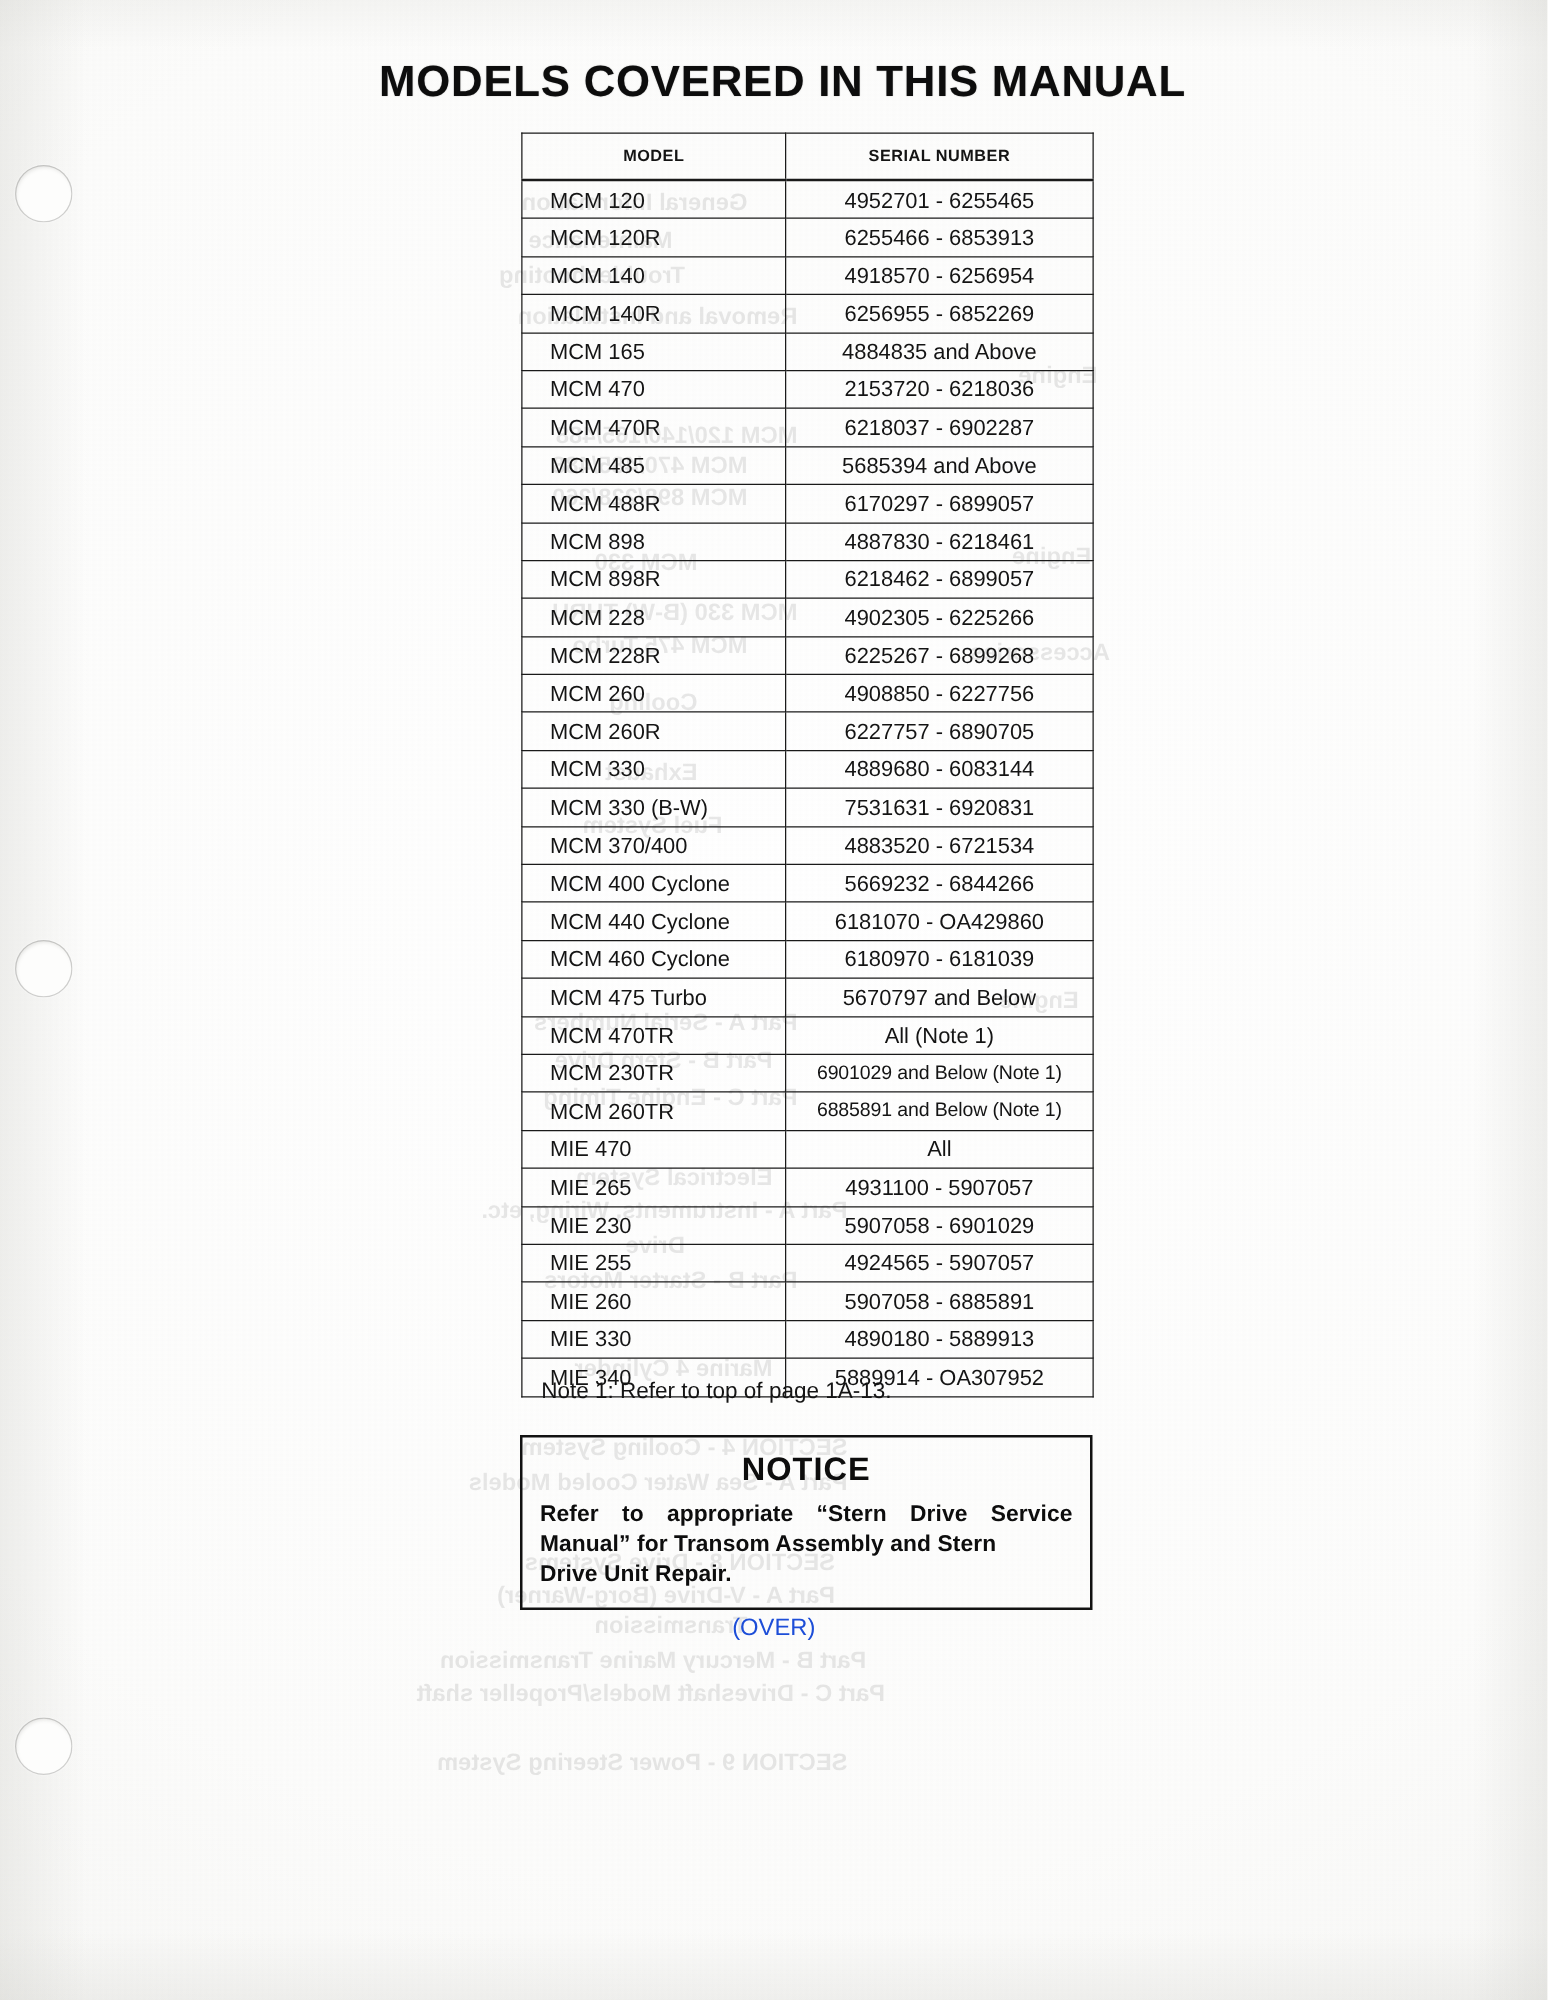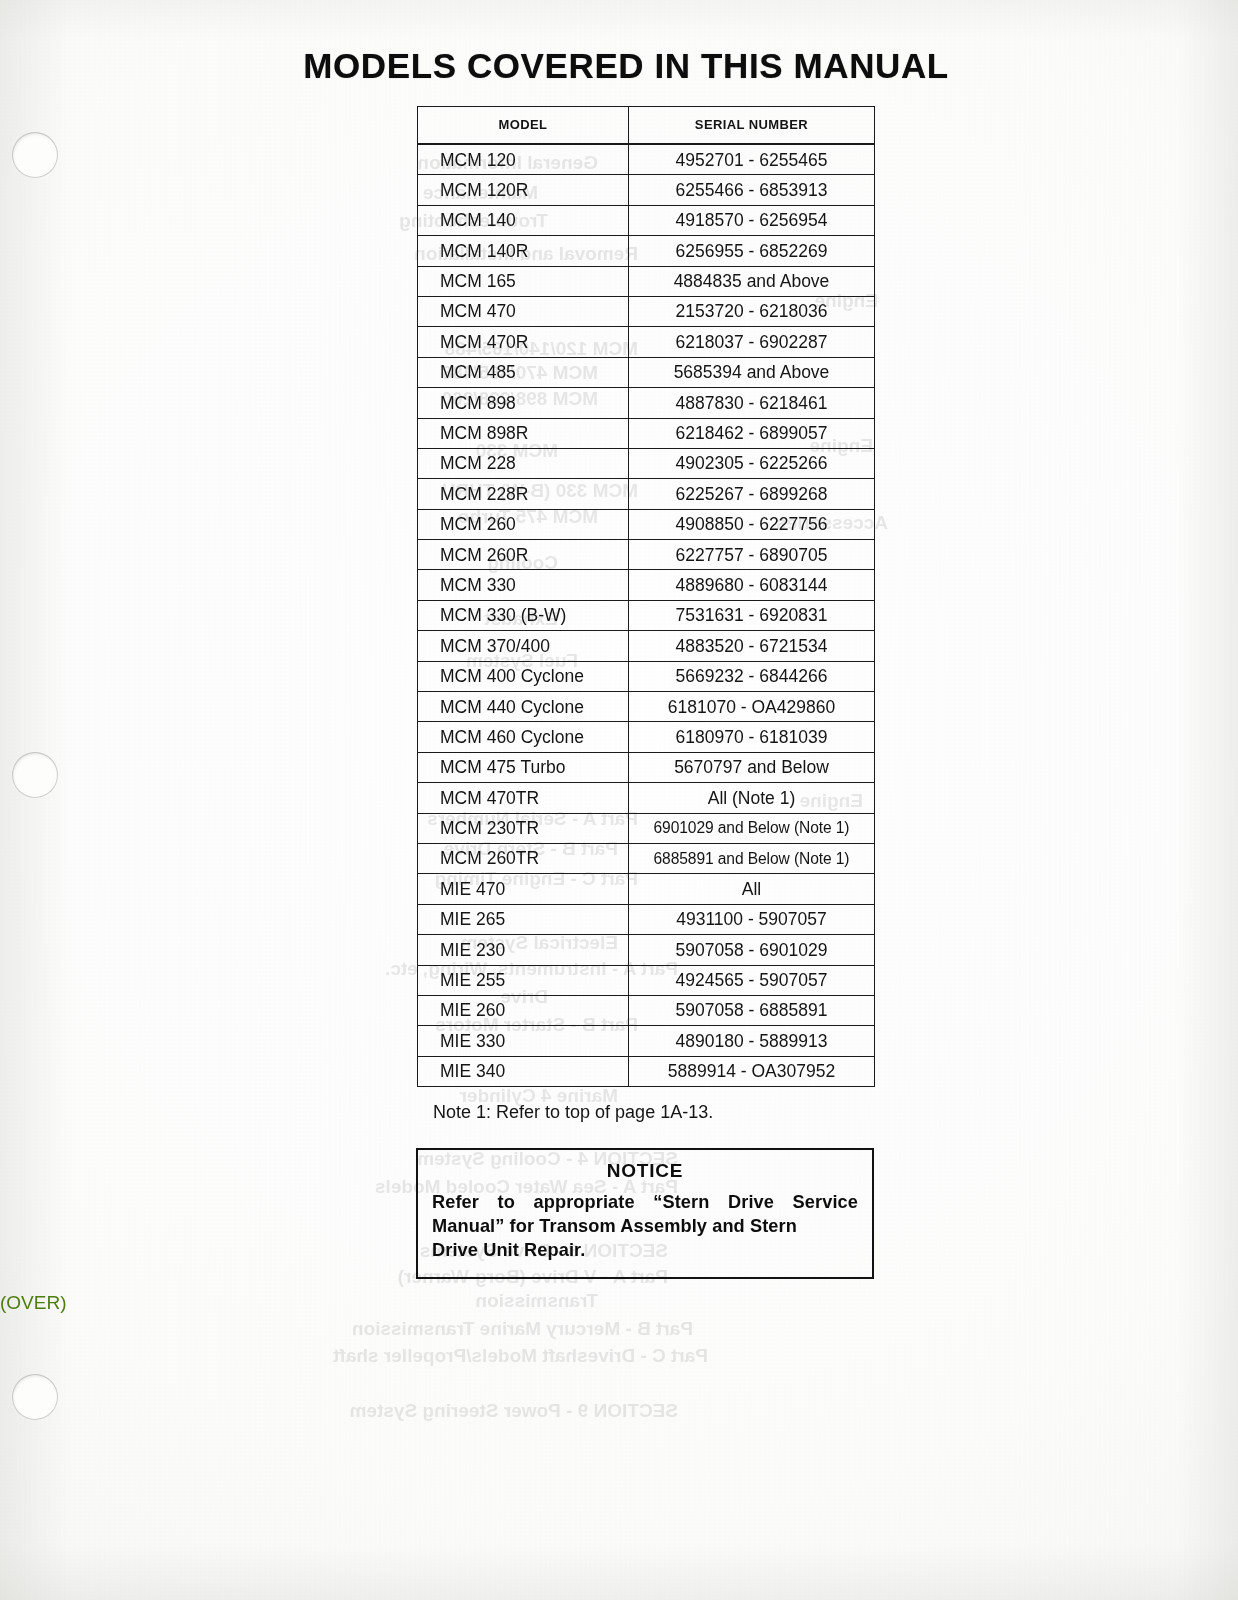--- a/index.html
+++ b/index.html
@@ -292,6 +292,10 @@
           <td class="cell-serial">5685394 and Above</td>
         </tr>
         <tr>
+          <td class="cell-model">MCM 488R</td>
+          <td class="cell-serial">6170297 - 6899057</td>
+        </tr>
+        <tr>
           <td class="cell-model">MCM 898</td>
           <td class="cell-serial">4887830 - 6218461</td>
         </tr>

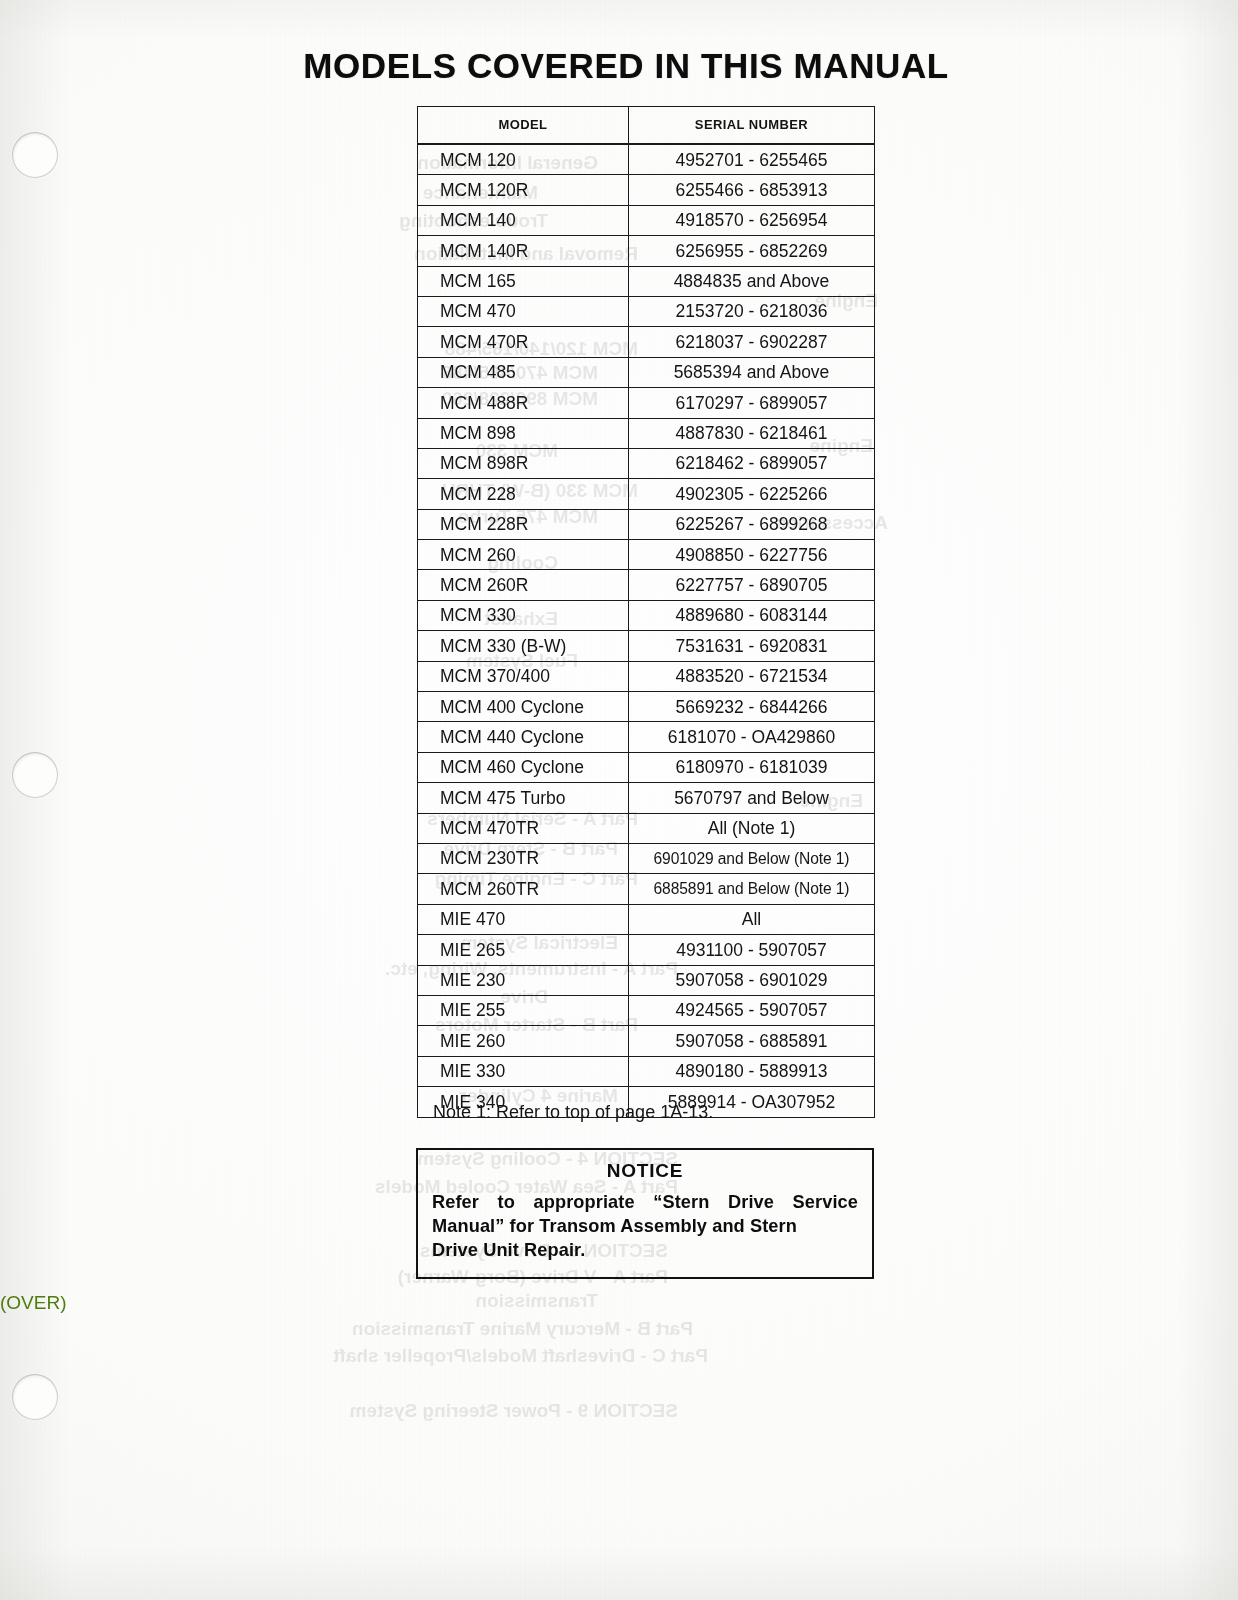--- a/index.html
+++ b/index.html
@@ -163,7 +163,7 @@
   }
   .notice-title {
     text-align: center;
-    font-size: 19px;
+    font-size: 26px;
     font-weight: bold;
     letter-spacing: 0.8px;
     color: #0d0d0d;

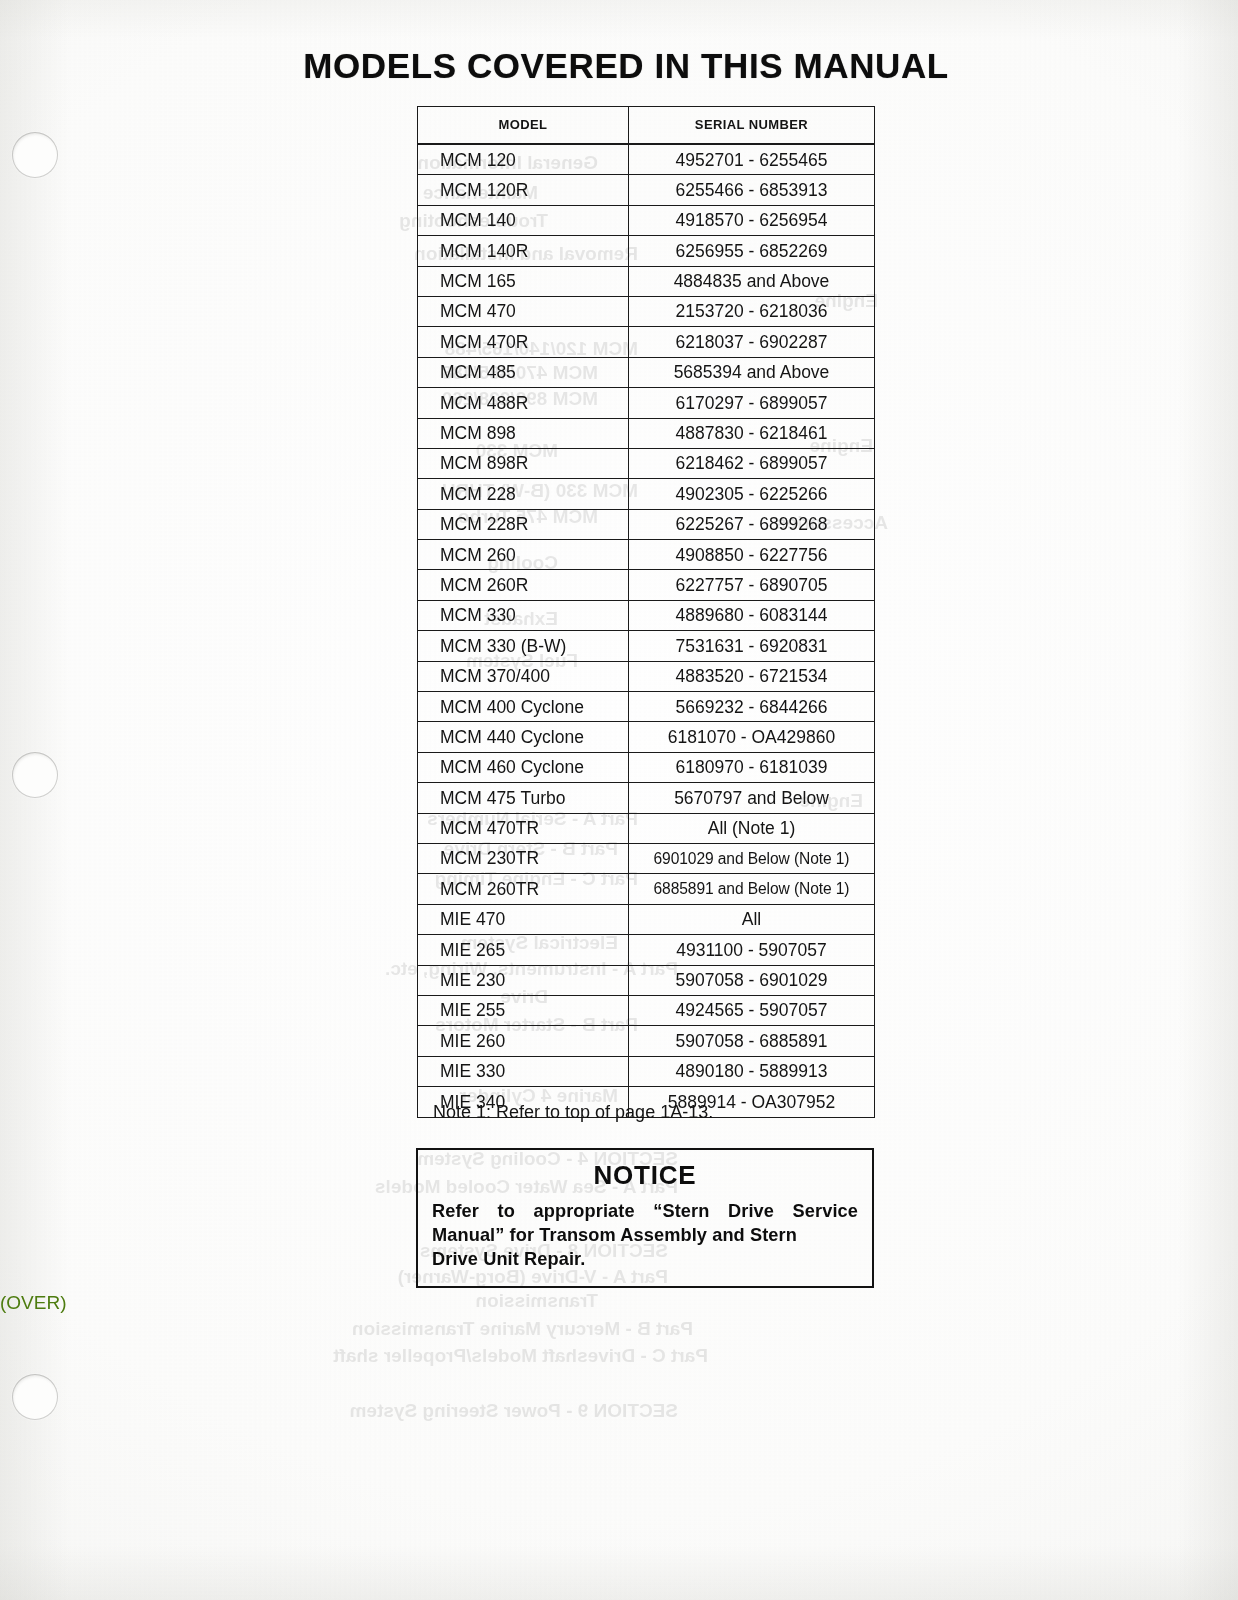--- a/index.html
+++ b/index.html
@@ -190,8 +190,9 @@
     left: 0;
     right: 0;
     top: 1292px;
+    text-align: center;
     font-size: 19px;
-    color: #4d7c0f;
+    color: #1d4ed8;
     font-family: "Liberation Sans", sans-serif;
   }
 </style>

